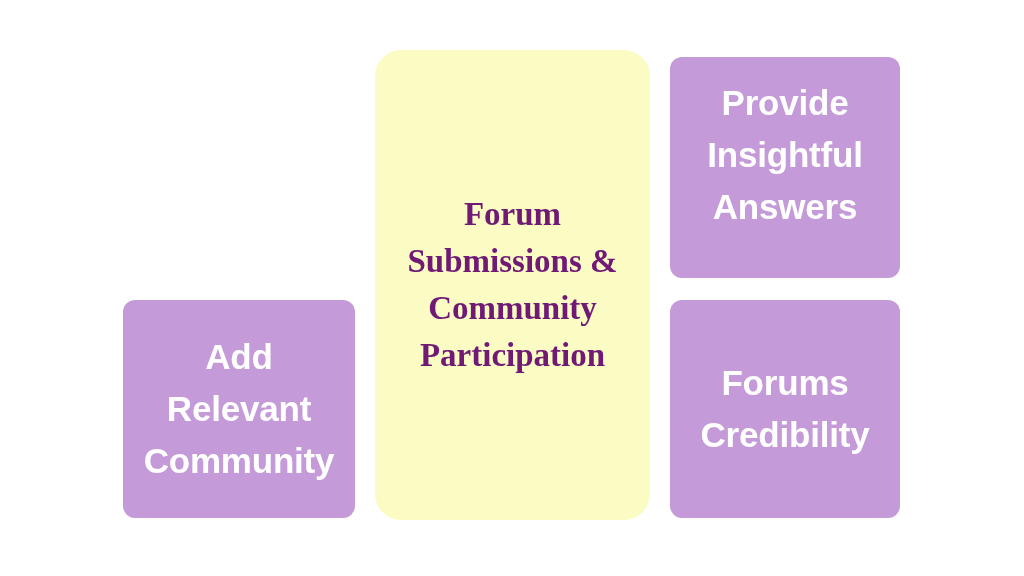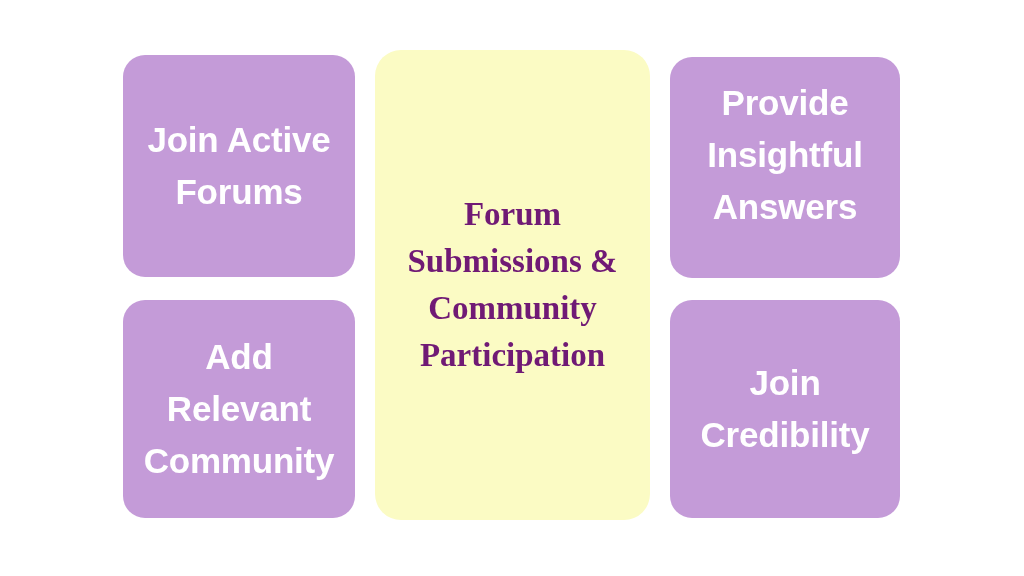--- a/index.html
+++ b/index.html
@@ -31,7 +31,7 @@
     align-items: center;
     justify-content: center;
     text-align: center;
-    border-radius: 22px;
+    border-radius: 12px;
   }
 
   .card .label {

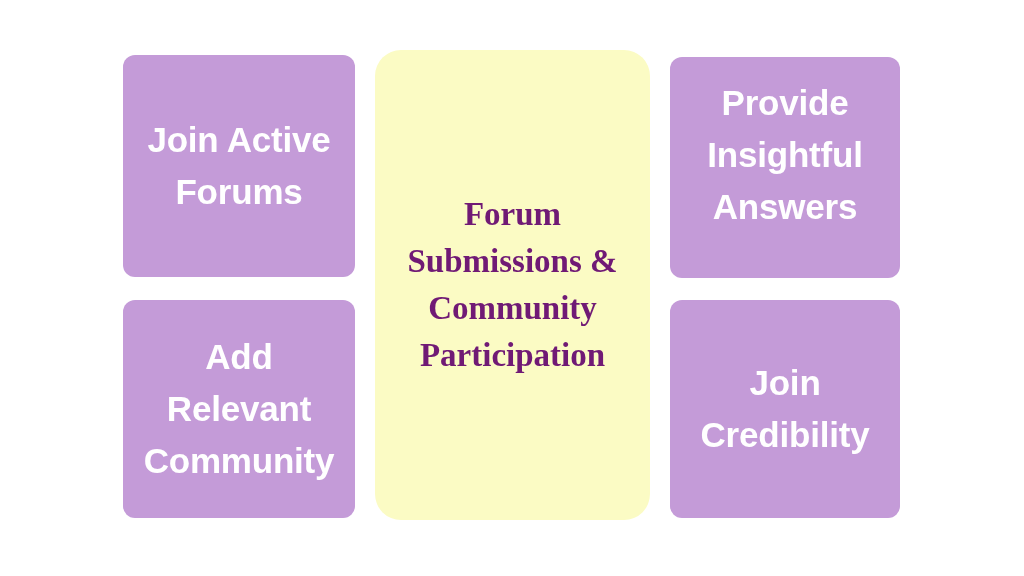--- a/index.html
+++ b/index.html
@@ -105,10 +105,6 @@
 
 <div id="diagram">
 
-  <div class="card satellite" id="card-join-active-forums">
-    <span class="label">Join Active
-Forums</span>
-  </div>
 
   <div class="card satellite" id="card-add-relevant-backlinks">
     <span class="label">Add

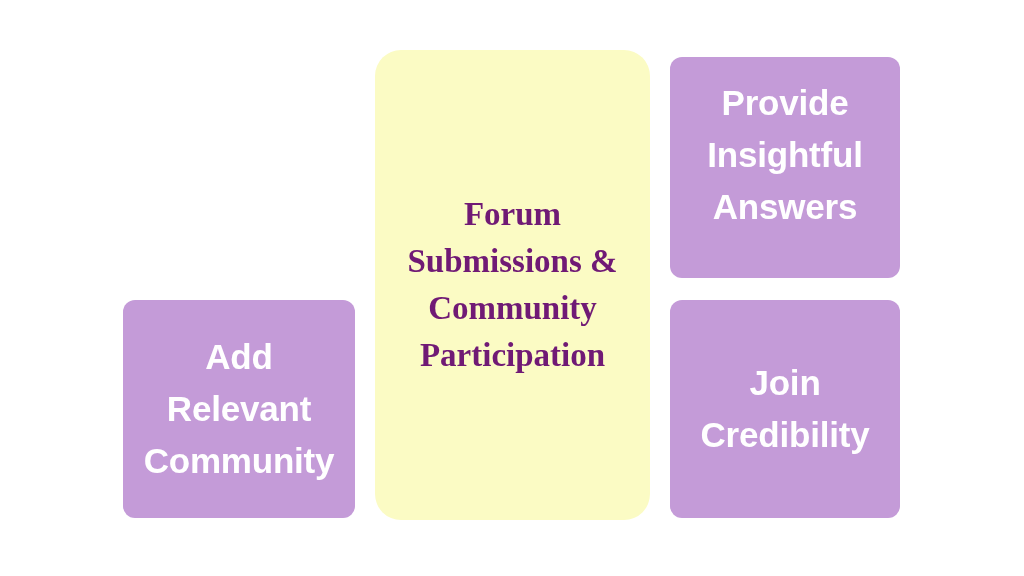--- a/index.html
+++ b/index.html
@@ -126,7 +126,7 @@
   </div>
 
   <div class="card satellite" id="card-build-credibility">
-    <span class="label">Join
+    <span class="label">Forums
 Credibility</span>
   </div>
 

